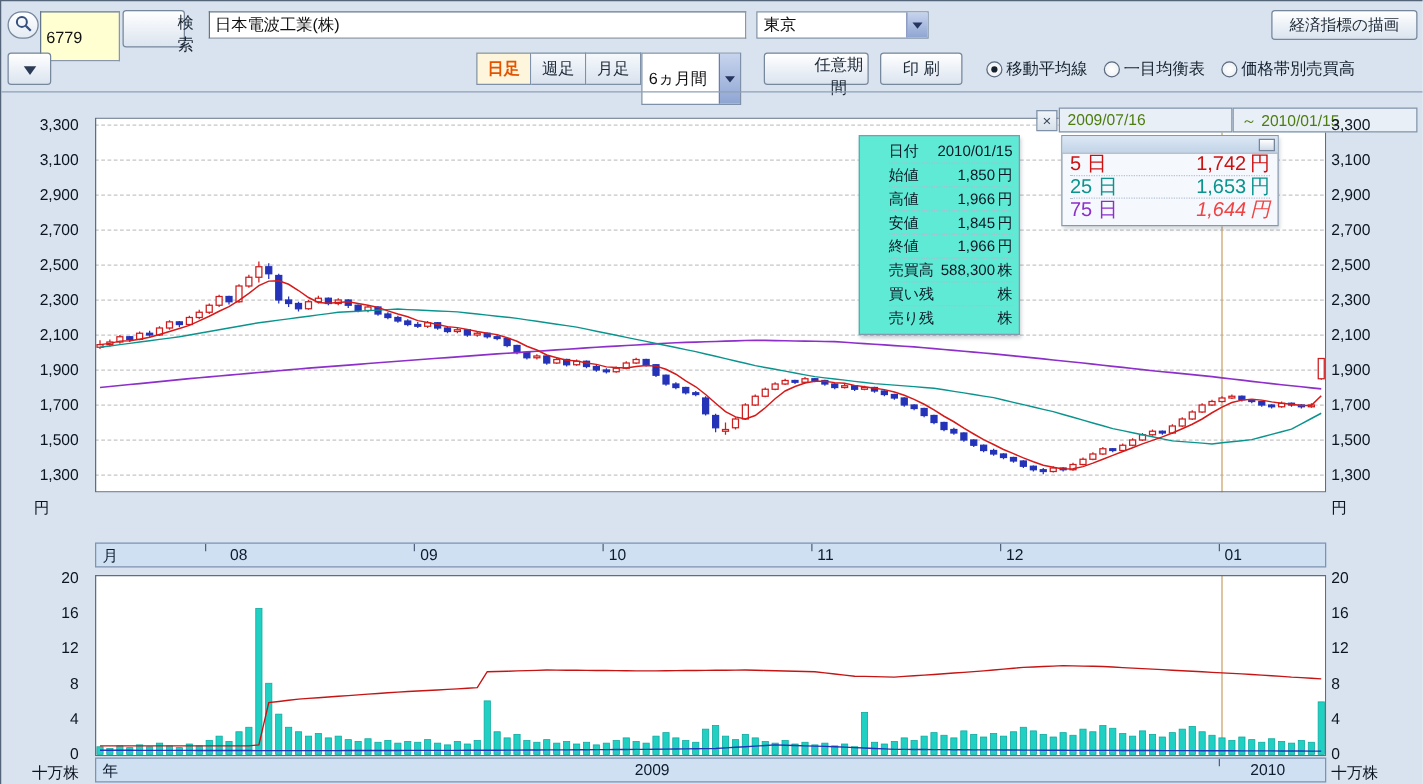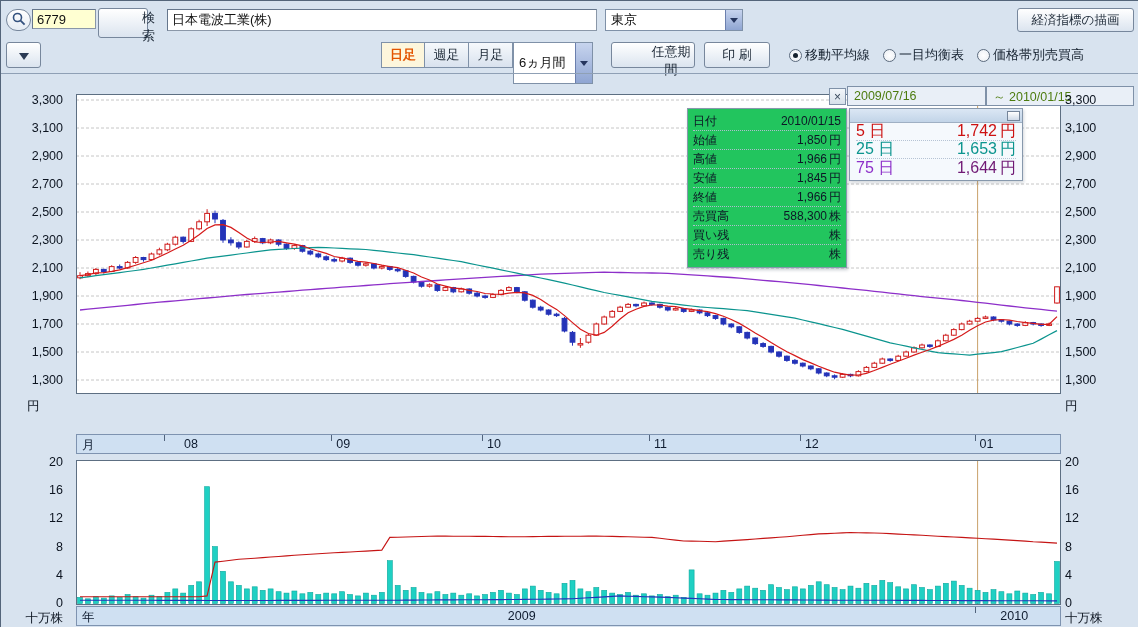--- a/index.html
+++ b/index.html
@@ -8,7 +8,7 @@
   .btn{position:absolute;background:linear-gradient(#ffffff,#dbe4ef);border:1px solid #77879c;border-radius:3px;font-size:13px;color:#1c2836;cursor:pointer;font-family:inherit;padding:0;}
   input.field{position:absolute;border:1px solid #8a97a8;border-top-color:#65768c;border-left-color:#65768c;background:#fff;font-size:13px;padding:1px 4px;font-family:inherit;color:#111;}
   #search-icon-btn{left:5px;top:8px;width:25px;height:22px;border-radius:11px;background:linear-gradient(#ffffff,#e4ebf3);}
-  #code-input{left:31px;top:8px;width:64px;height:20px;background:#ffffd2;}
+  #code-input{left:31px;top:8px;width:64px;height:40px;background:#ffffd2;}
   #search-btn{left:97px;top:7px;width:50px;height:30px;padding-left:43px;}
   #name-input{left:166px;top:8px;width:430px;height:22px;}
   .combo{position:absolute;background:#fff;border:1px solid #7f91a8;display:flex;align-items:center;}

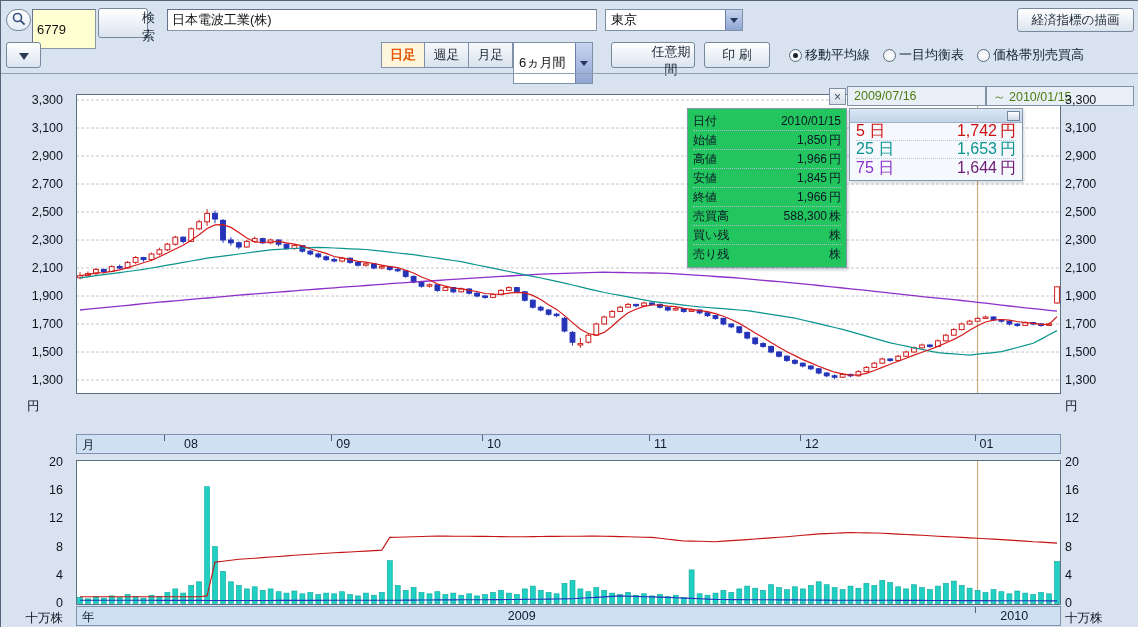--- a/index.html
+++ b/index.html
@@ -46,7 +46,7 @@
   .date-box{position:absolute;top:12px;height:20px;background:#e9eff7;border:1px solid #7f91a8;font-size:12.5px;color:#4d7c0f;padding:2px 6px;white-space:nowrap;}
   #date-from{left:846px;width:139px;}
   #date-to{left:985px;width:148px;}
-  #info-panel{position:absolute;left:686px;top:34px;width:160px;height:160px;background:#22c55e;border:1px solid #8798ac;box-shadow:1px 2px 3px rgba(40,60,80,.25);padding-top:3px;}
+  #info-panel{position:absolute;left:686px;top:34px;width:129px;height:160px;background:#5eead4;border:1px solid #8798ac;box-shadow:1px 2px 3px rgba(40,60,80,.25);padding-top:3px;padding-left:18px;}
   .info-row{display:flex;justify-content:space-between;align-items:center;height:19px;margin:0 5px;border-bottom:1px dotted #aebccd;font-size:12px;color:#0d1726;}
   .info-row:last-child{border-bottom:none;}
   .iv span.unit{margin-left:2px;}

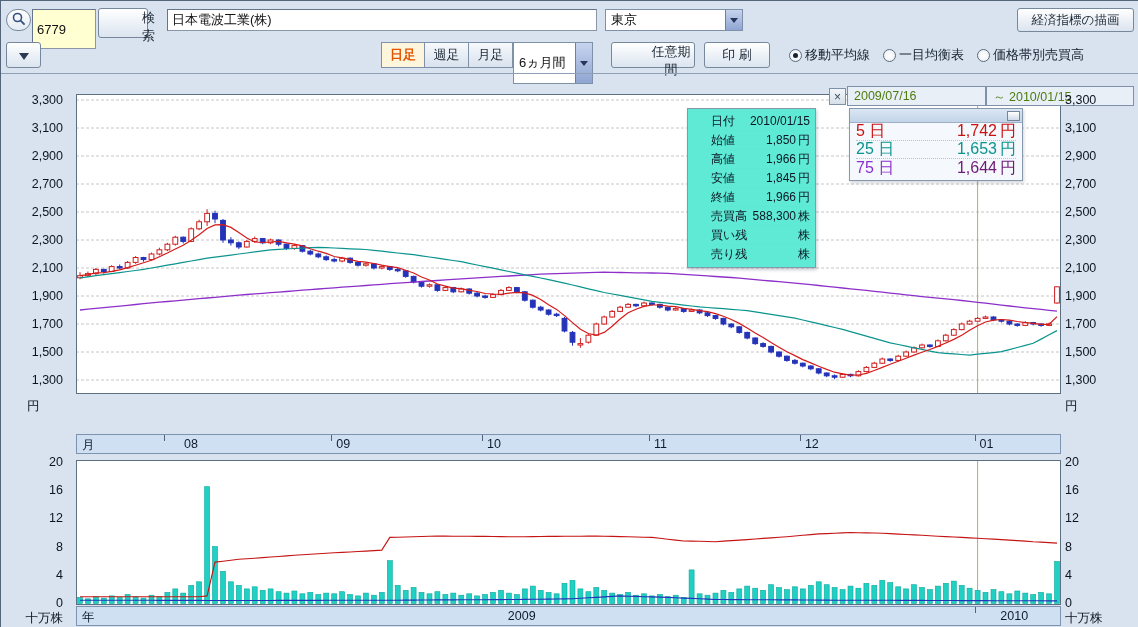--- a/index.html
+++ b/index.html
@@ -601,7 +601,7 @@
           </div>
           <div class="legend-row">
             <span style="color: rgb(141, 47, 201);">75 日</span>
-            <span style="color: #701a75;"><span>1,644</span><span class="unit">円</span></span>
+            <span style="color: #ef4444; font-style: italic;"><span>1,644</span><span class="unit">円</span></span>
           </div>
         </div>
     </div>

